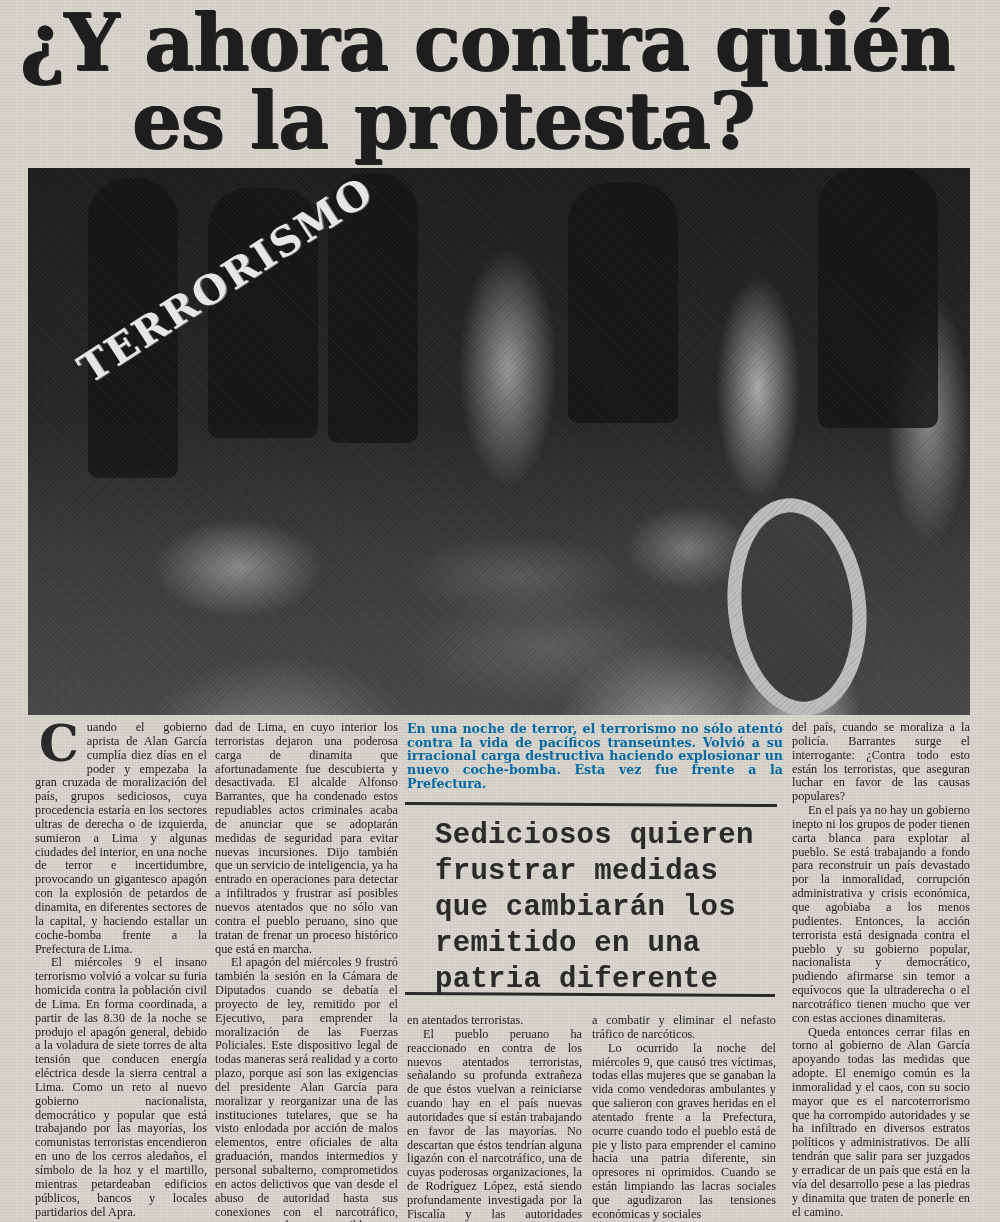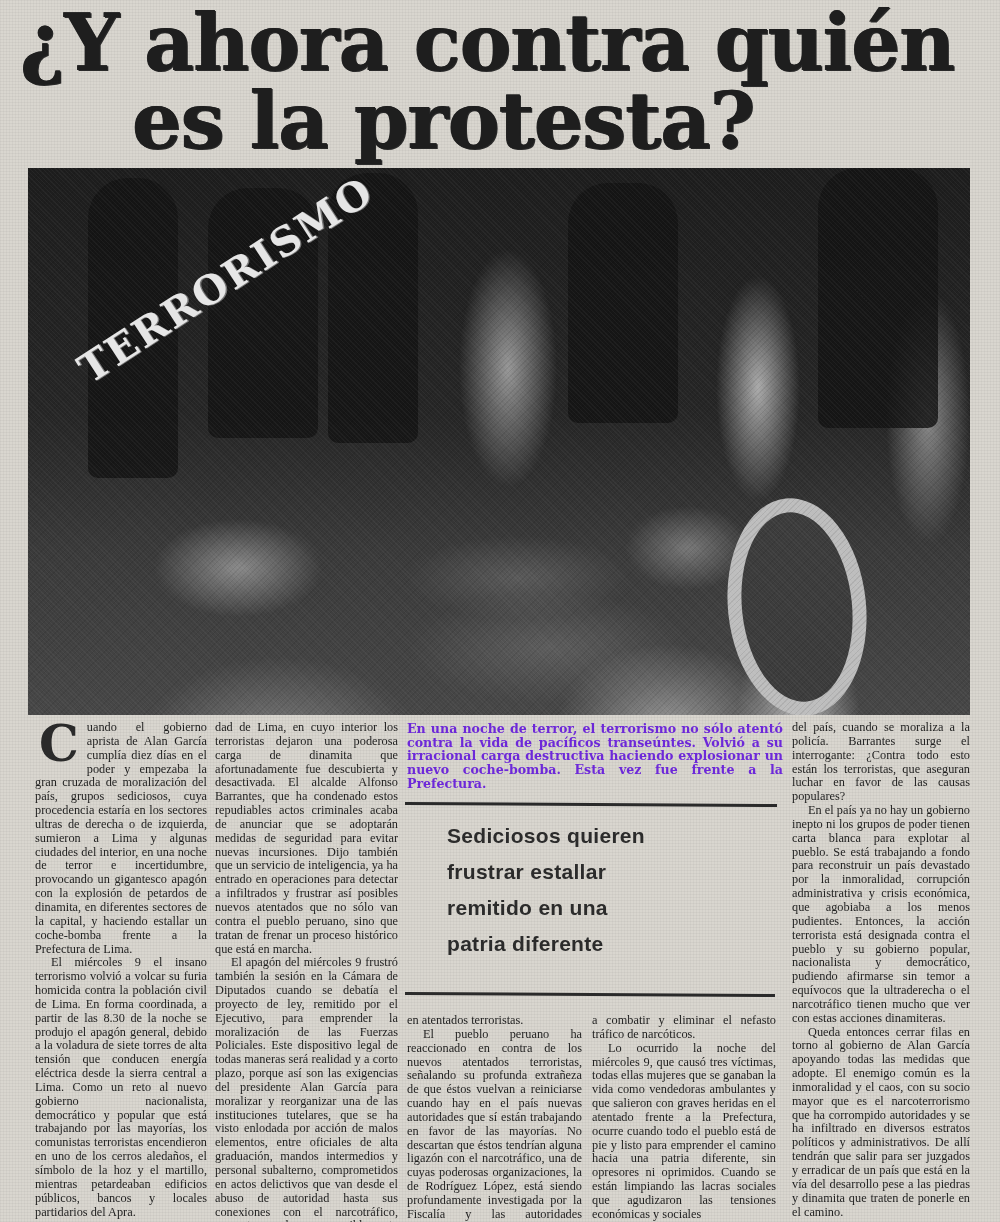--- a/index.html
+++ b/index.html
@@ -163,7 +163,7 @@
       font-size: 12.6px;
       line-height: 13.7px;
       text-align: justify;
-      color: #6d28d9;
+      color: #0369a1;
     }
 
     .rule {

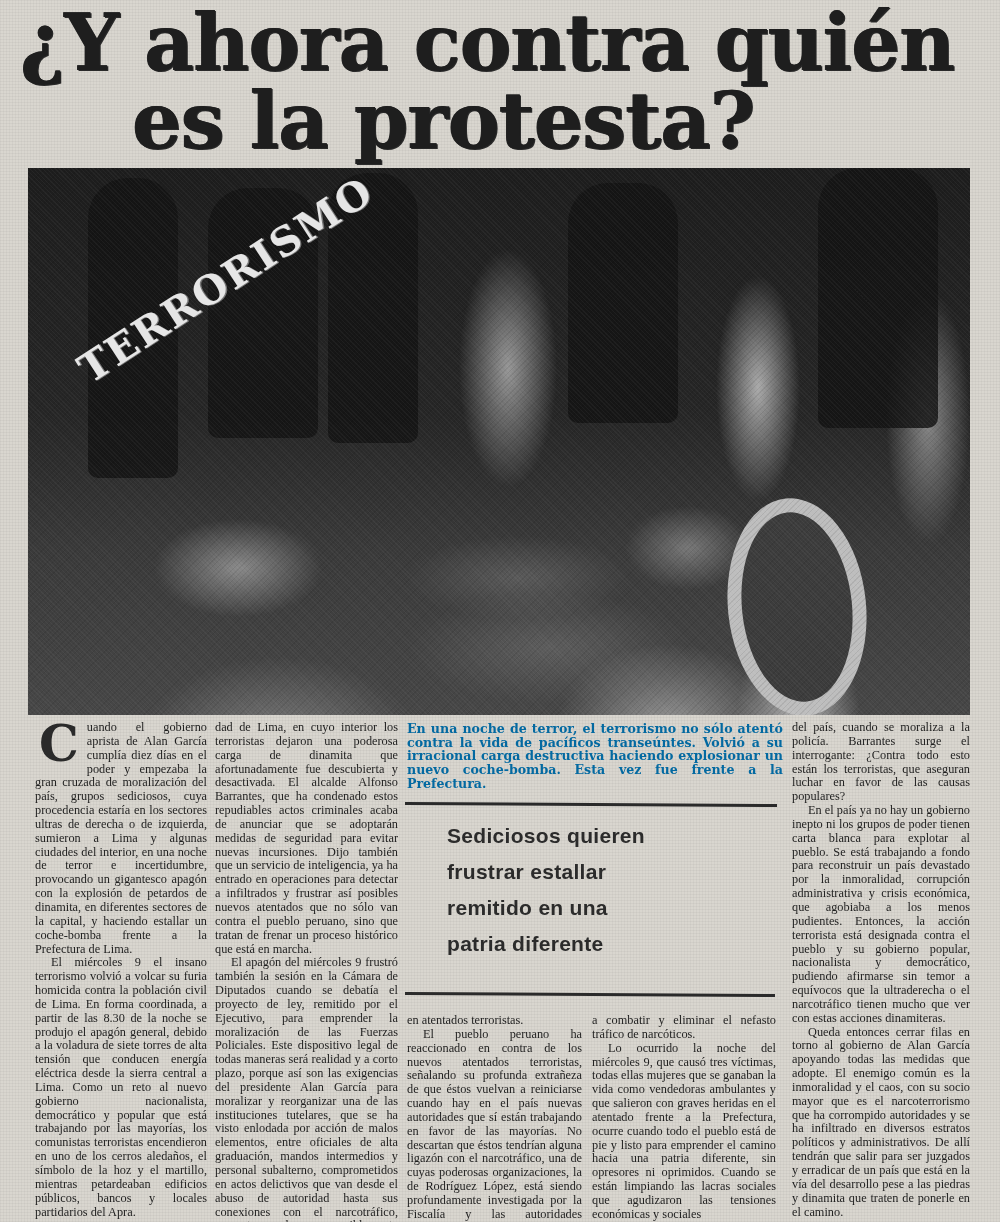--- a/index.html
+++ b/index.html
@@ -179,13 +179,12 @@
       left: 435px;
       top: 818px;
       width: 340px;
-      font-family: Liberation Sans, sans-serif;
+      font-family: Liberation Mono, monospace;
       font-weight: 700;
-      font-size: 21px;
+      font-size: 29px;
       line-height: 36px;
       color: #2b2b2b;
       letter-spacing: 0.3px;
-      margin-left: 12px;
     }
     .subhead span { display: block; white-space: nowrap; }
   </style>

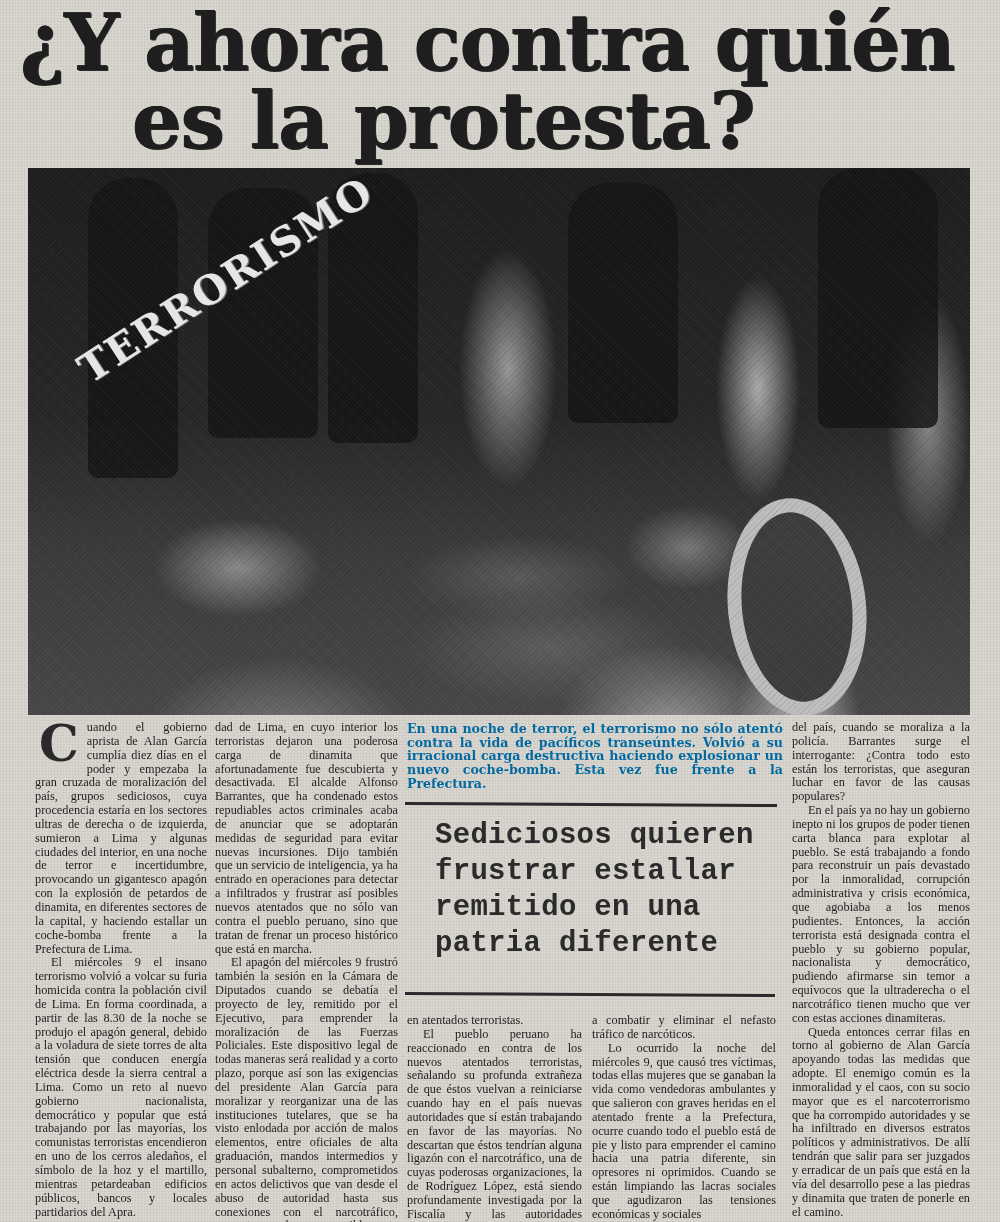--- a/index.html
+++ b/index.html
@@ -227,7 +227,7 @@
 <div class="rule top"></div>
 <div class="subhead">
   <span>Sediciosos quieren</span>
-  <span>frustrar estallar</span>
+  <span>frustrar medidas</span>
   <span>remitido en una</span>
   <span>patria diferente</span>
 </div>

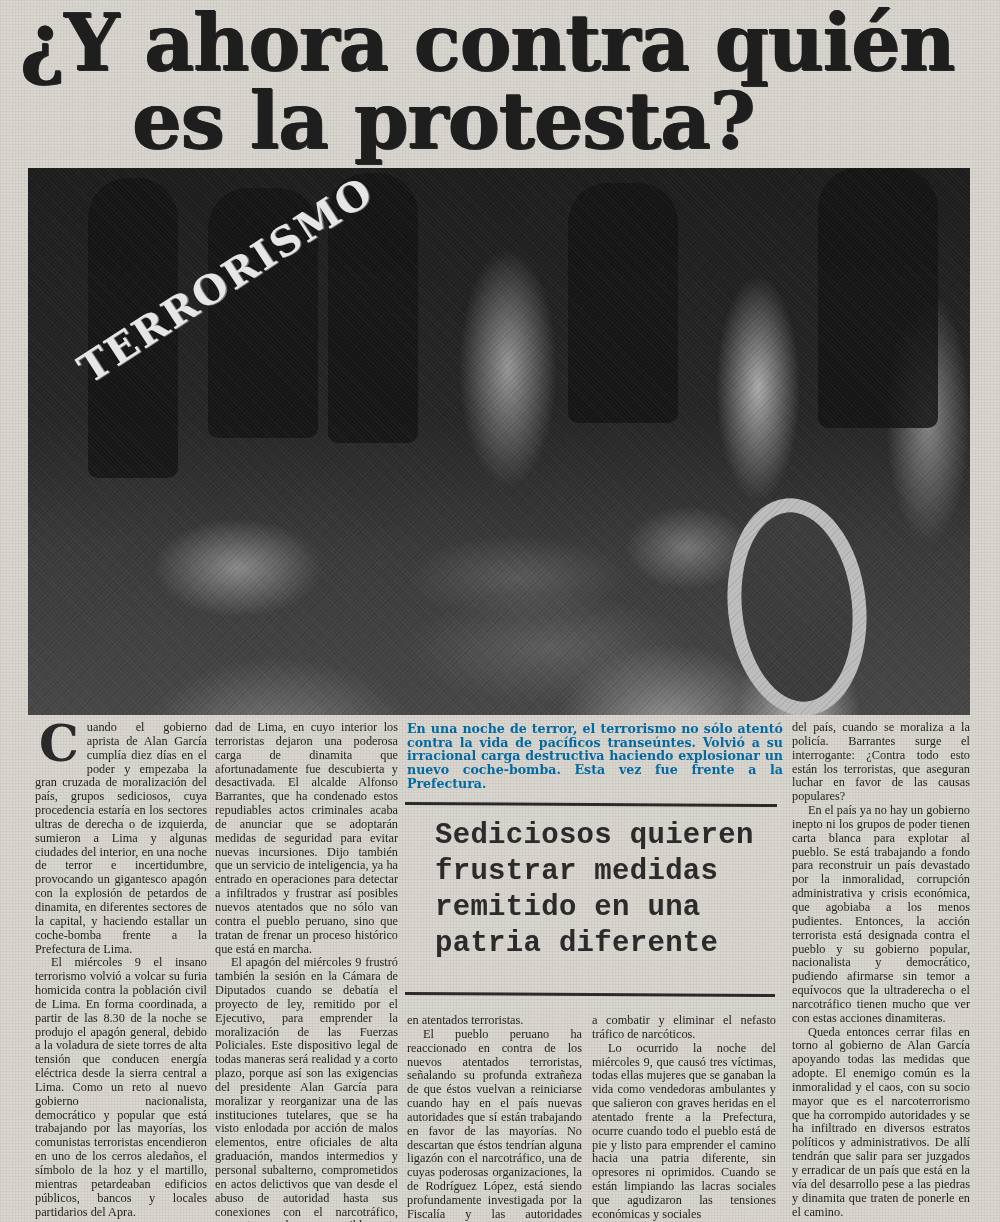--- a/index.html
+++ b/index.html
@@ -228,6 +228,7 @@
 <div class="subhead">
   <span>Sediciosos quieren</span>
   <span>frustrar medidas</span>
+  <span>que cambiarán los</span>
   <span>remitido en una</span>
   <span>patria diferente</span>
 </div>

